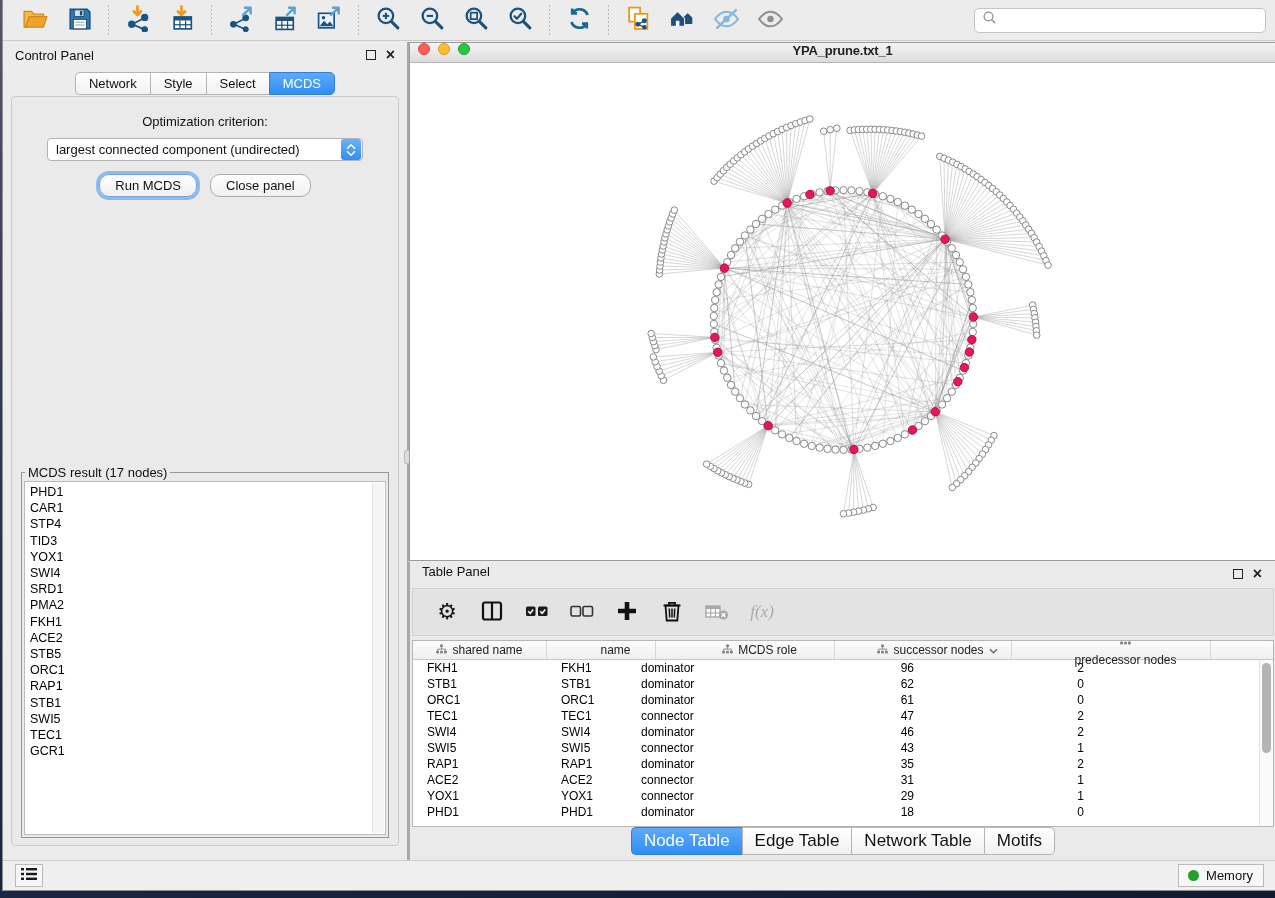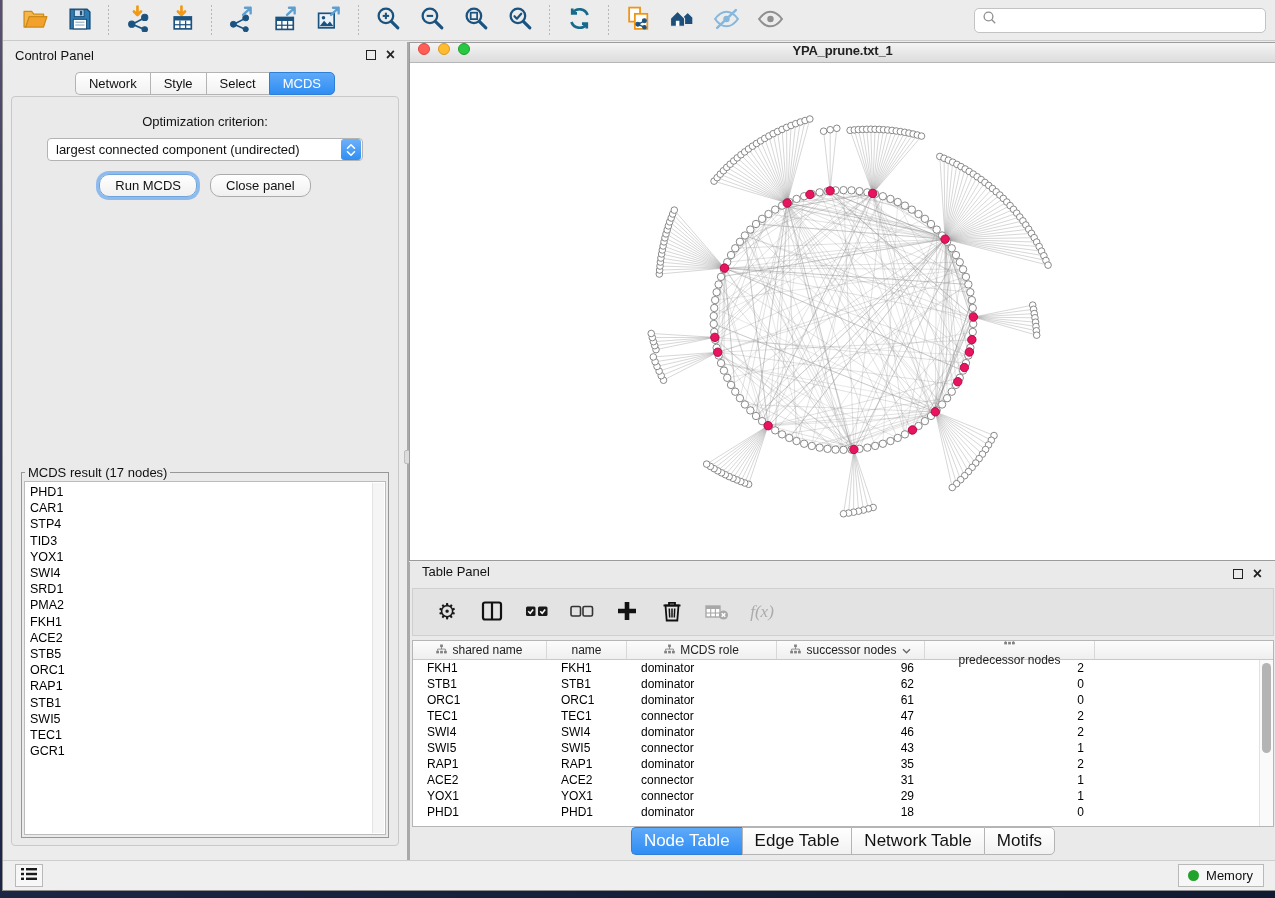--- a/index.html
+++ b/index.html
@@ -84,7 +84,7 @@
   .tablewrap { position:absolute; left:2px; right:2px; top:78px; bottom:33px; background:#fff;
     border:1px solid #b5b5b5; overflow:hidden; }
   .thead { display:flex; height:19px; background:linear-gradient(#fcfcfc,#efefef); border-bottom:1px solid #c9c9c9;
-    font-size:12px; color:#222; }
+    font-size:12px; color:#222;gap:29px; }
   .th { display:flex; align-items:center; justify-content:center; gap:5px; border-right:1px solid #d8d8d8;
     height:100%; }
   .trow { display:flex; height:16px; font-size:12px; color:#000; align-items:center; }

